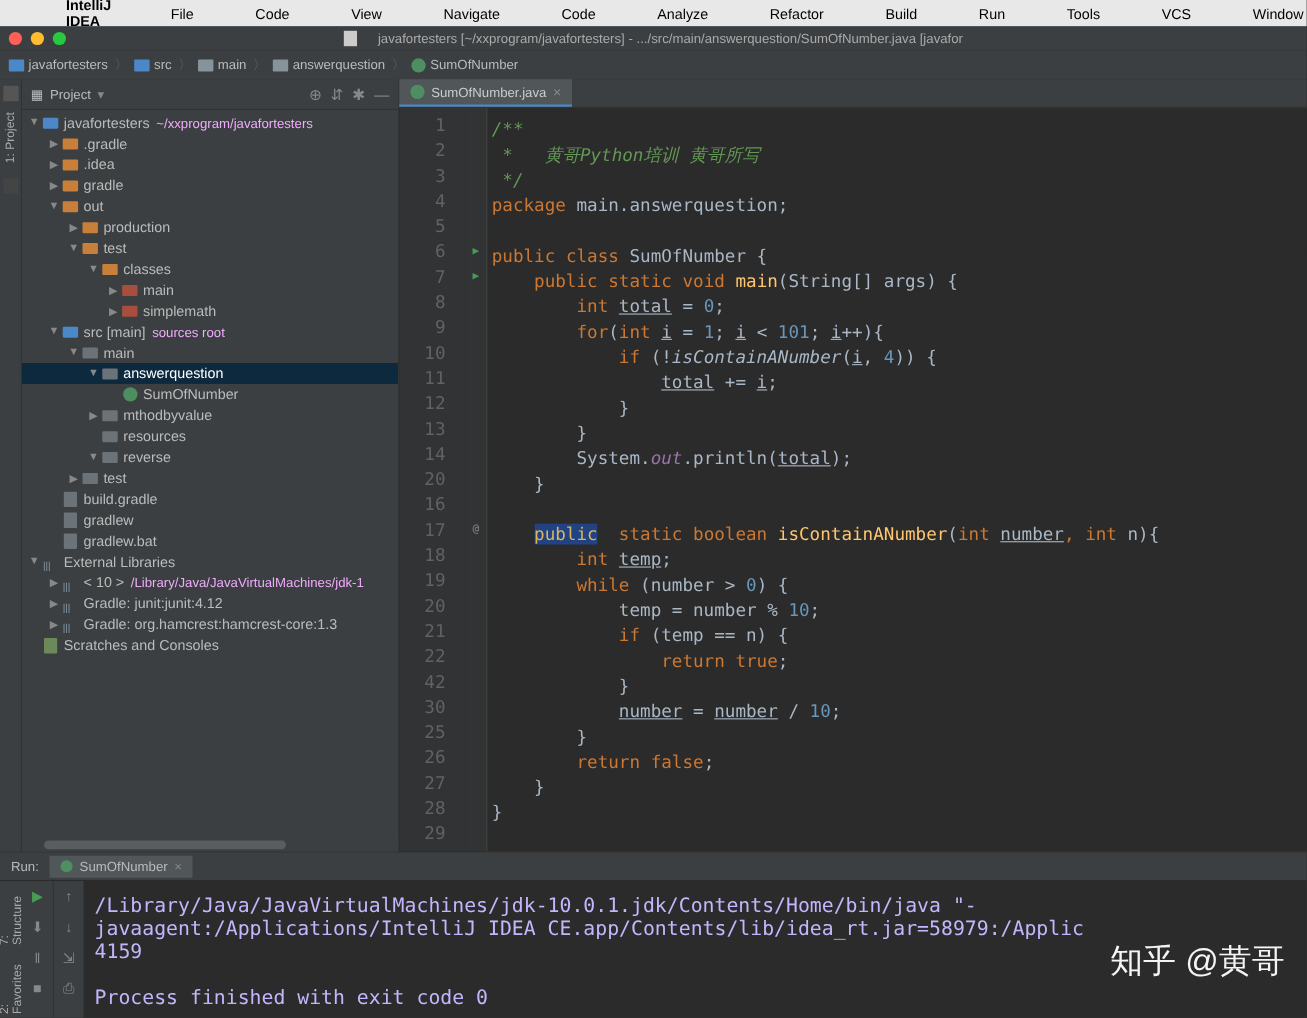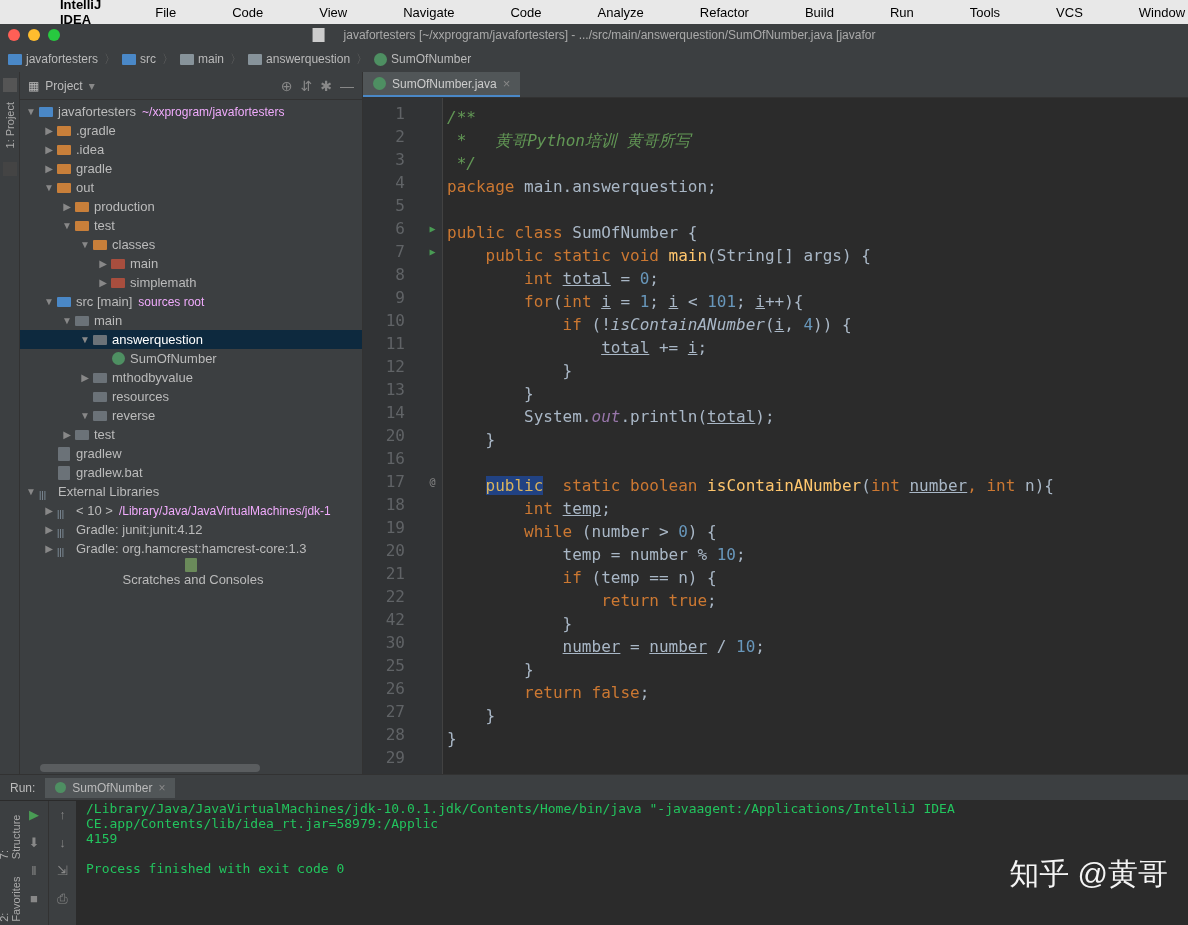--- a/index.html
+++ b/index.html
@@ -292,6 +292,13 @@
           <span class="ico">
             <span class="file-ico"></span>
           </span>
+          <span>build.gradle</span>
+        </div>
+        <div class="tree-row" style="padding-left: 22px;">
+          <span class="arrow"></span>
+          <span class="ico">
+            <span class="file-ico"></span>
+          </span>
           <span>gradlew</span>
         </div>
         <div class="tree-row" style="padding-left: 22px;">

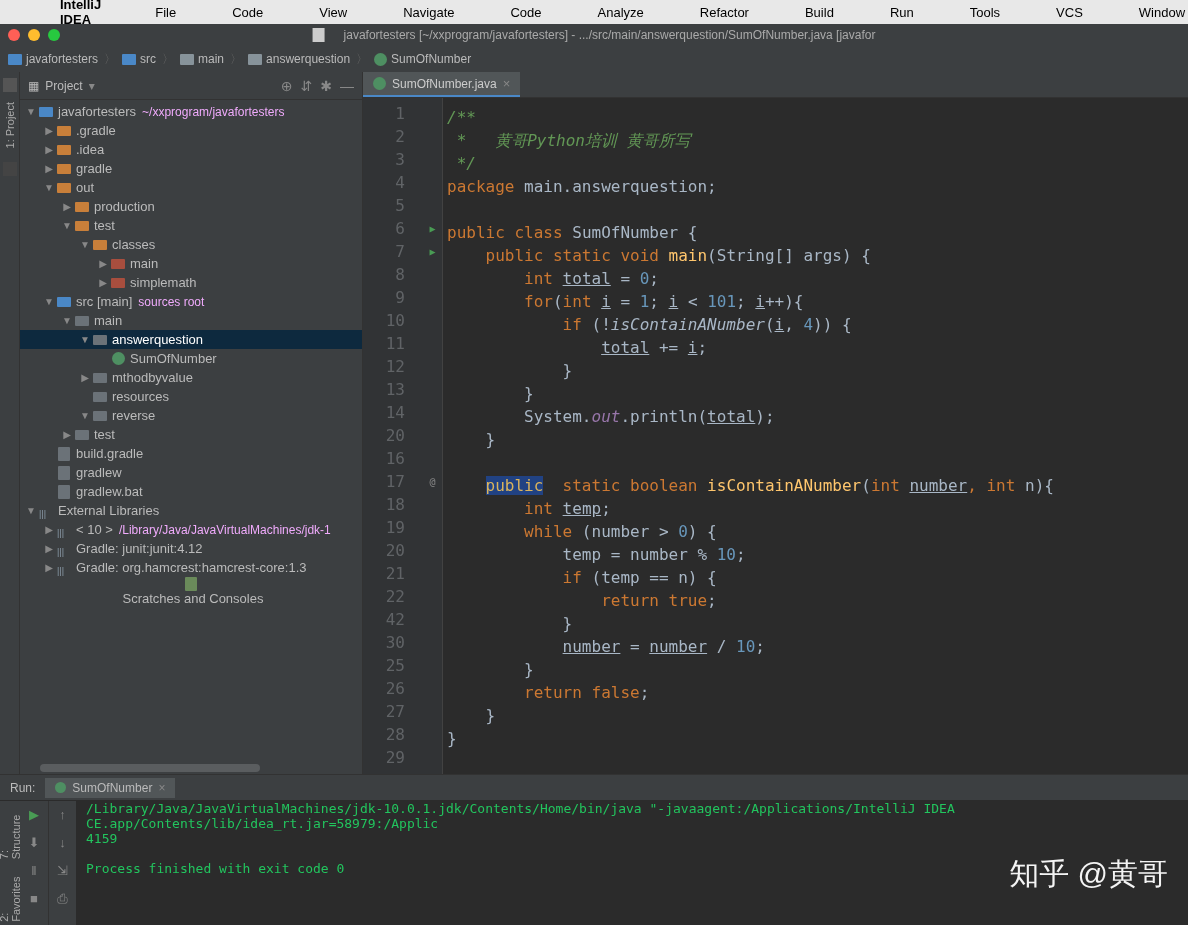--- a/index.html
+++ b/index.html
@@ -337,7 +337,7 @@
           </span>
           <span>Gradle: org.hamcrest:hamcrest-core:1.3</span>
         </div>
-        <div class="tree-row" style="padding-left: 4px; flex-direction: column;">
+        <div class="tree-row" style="padding-left: 4px;">
           <span class="arrow"></span>
           <span class="ico">
             <span class="file-ico" style="background:#6a8a5a;"></span>

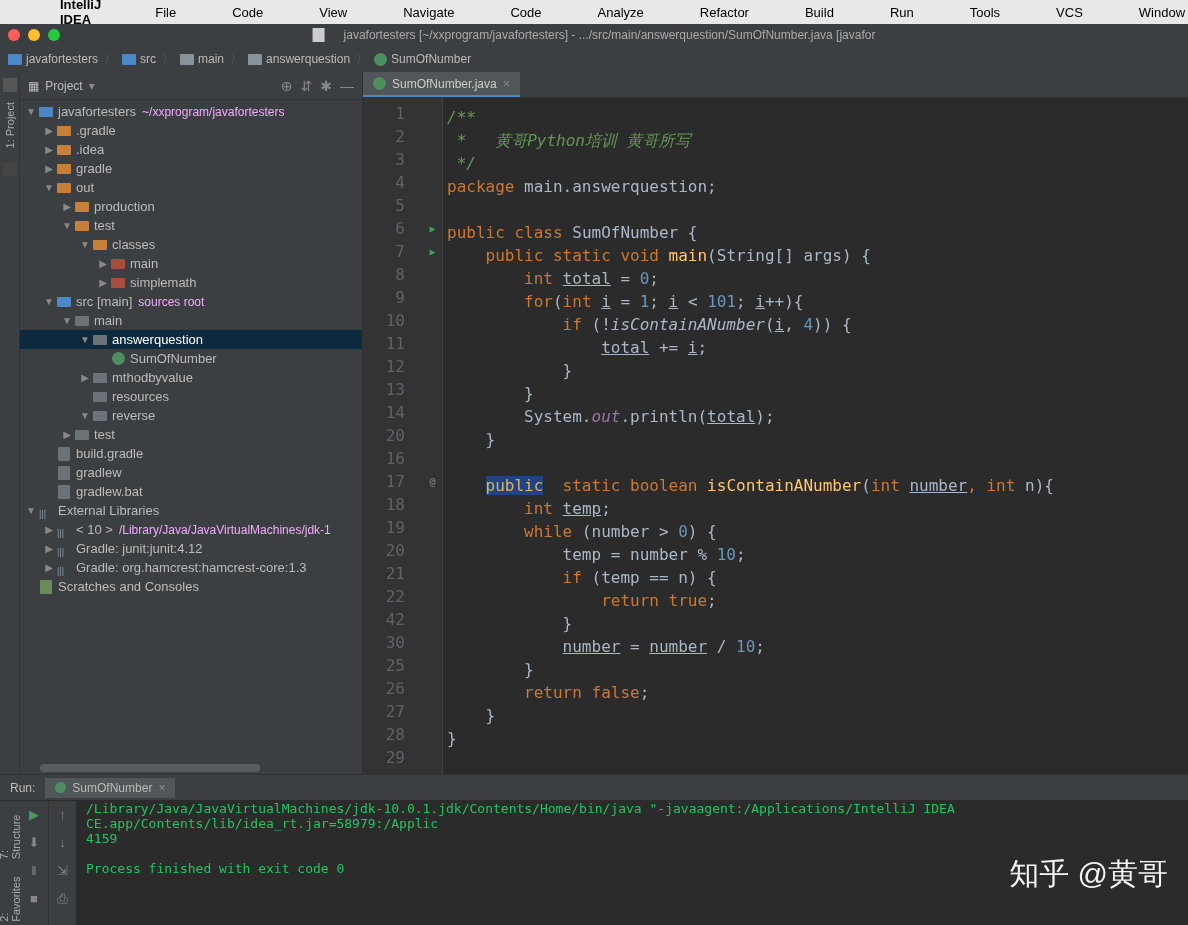--- a/index.html
+++ b/index.html
@@ -68,7 +68,7 @@
 .run-body { display: flex; height: 125px; }
 .run-tools { width: 28px; background: #3c3f41; display: flex; flex-direction: column; align-items: center; padding-top: 6px; gap: 12px; }
 .run-tools .t { width: 16px; height: 16px; color: #499c54; font-size: 13px; text-align: center; }
-.console { flex: 1; background: #2b2b2b; font-family: "Menlo", monospace; font-size: 13px; color: #22c55e; padding: 0 10px; white-space: pre-wrap; }
+.console { flex: 1; background: #2b2b2b; font-family: "Menlo", monospace; font-size: 18px; color: #c4b5fd; padding: 12px 10px; white-space: pre-wrap; }
 .sidebar-left2 { position: absolute; left: 0; top: 774px; width: 20px; height: 151px; background: #3c3f41; display: flex; flex-direction: column; align-items: center; font-size: 11px; }
 .sidebar-left2 .tab { writing-mode: vertical-rl; transform: rotate(180deg); color: #aaa; padding: 4px 0; }
 .watermark { position: absolute; right: 20px; bottom: 30px; font-size: 30px; color: #fff; font-family: sans-serif; opacity: 0.95; }

